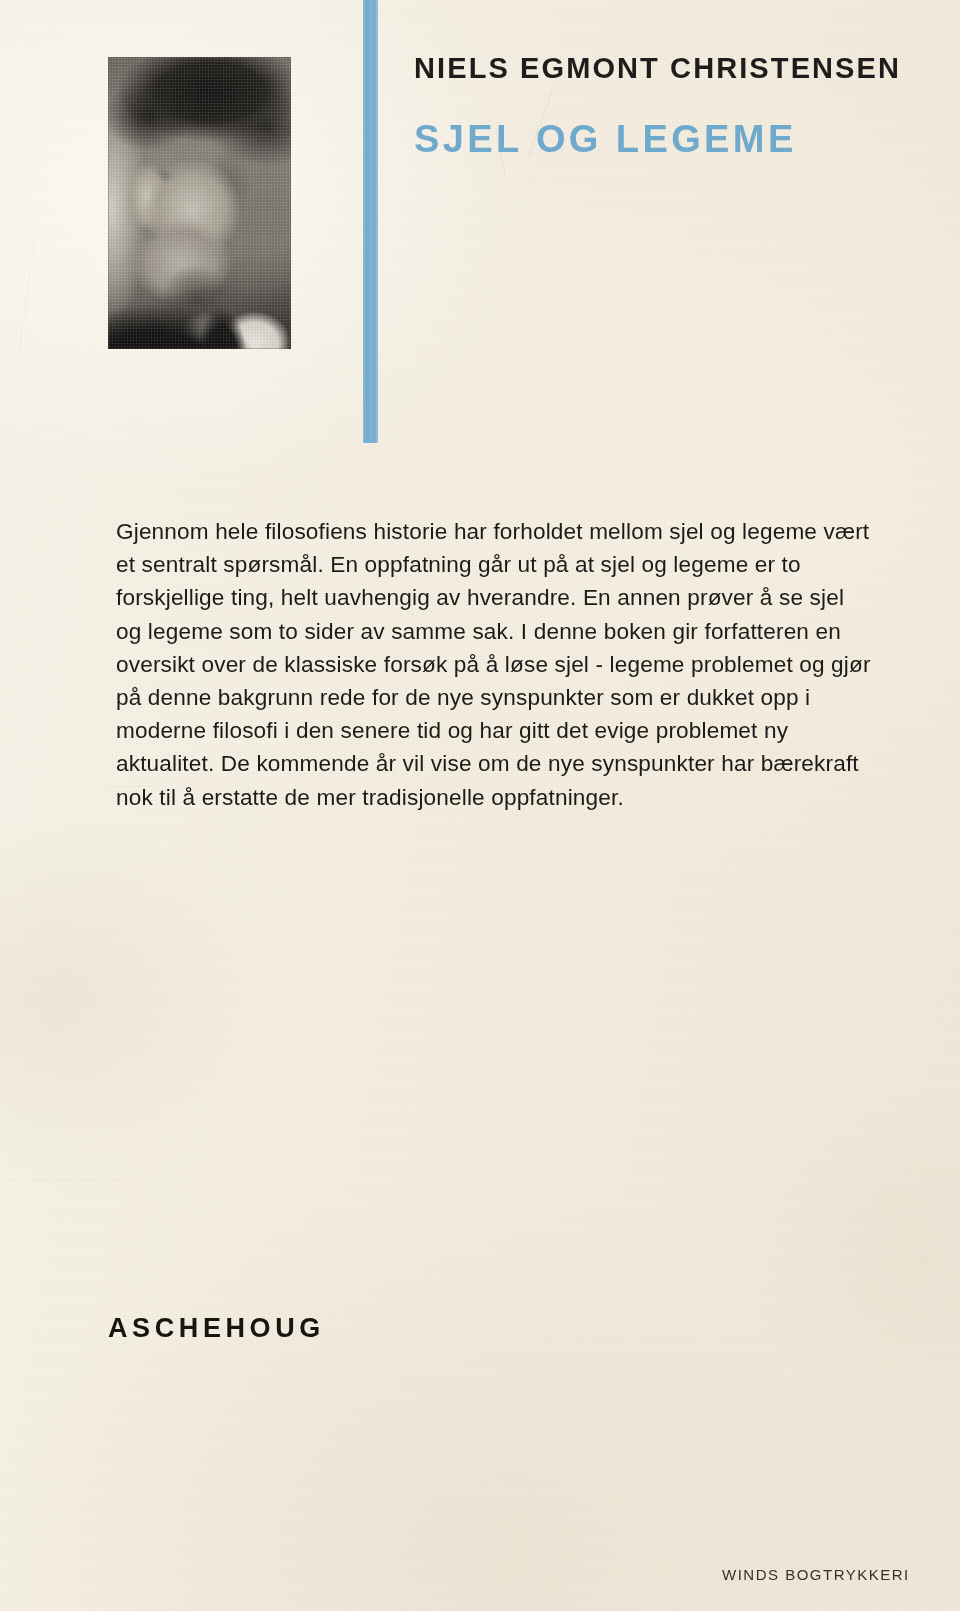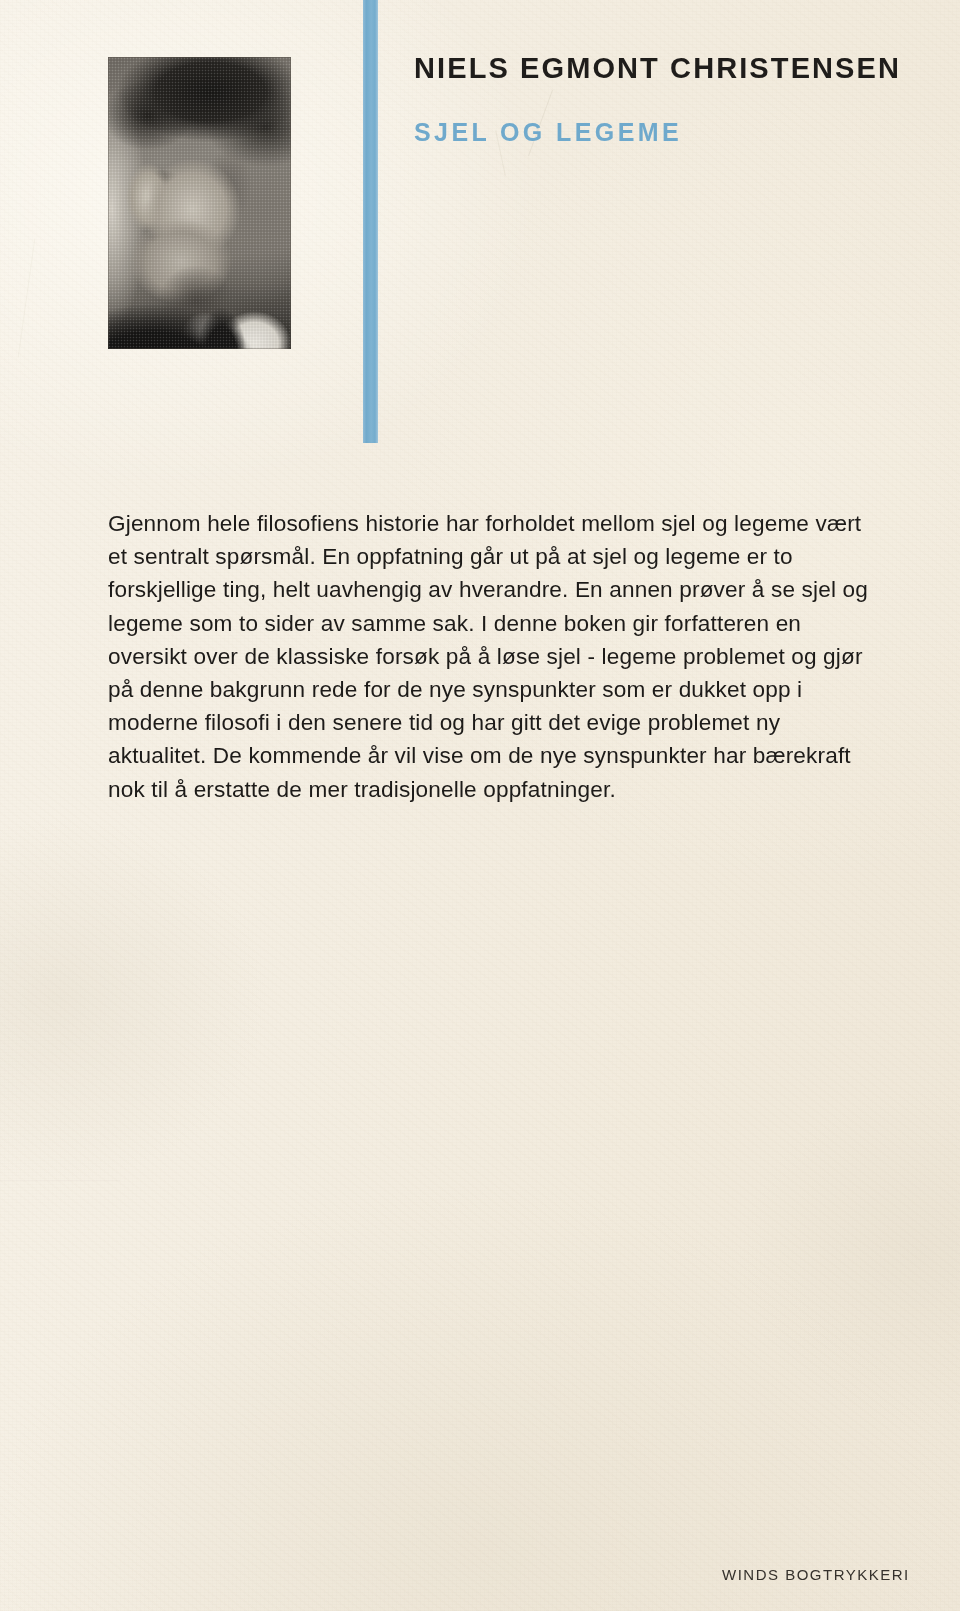--- a/index.html
+++ b/index.html
@@ -148,7 +148,7 @@
     position: absolute;
     left: 414px;
     top: 118px;
-    font-size: 25px;
+    font-size: 38px;
     font-weight: 700;
     letter-spacing: 3.4px;
     color: #6fa9cc;

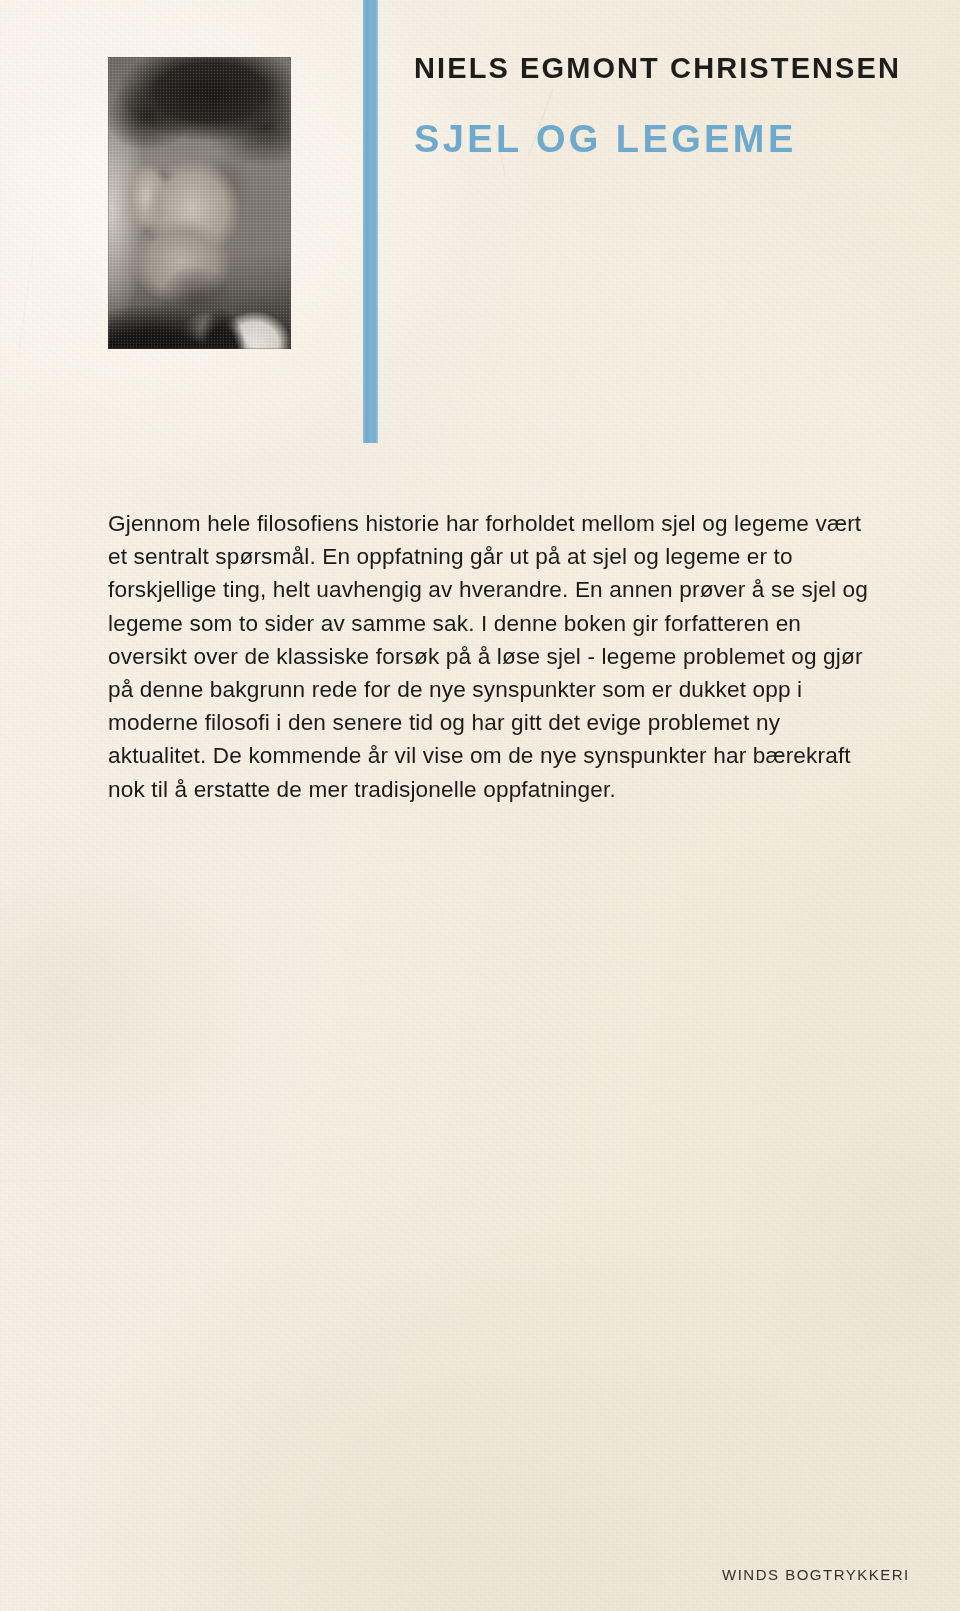--- a/index.html
+++ b/index.html
@@ -168,7 +168,7 @@
     color: #1d1b19;
     letter-spacing: 0.15px;
   }
-  .blurb p { margin: 0; }
+  .blurb p { margin: 8px; }
   .blurb p:last-child { text-align: left; }
 
   

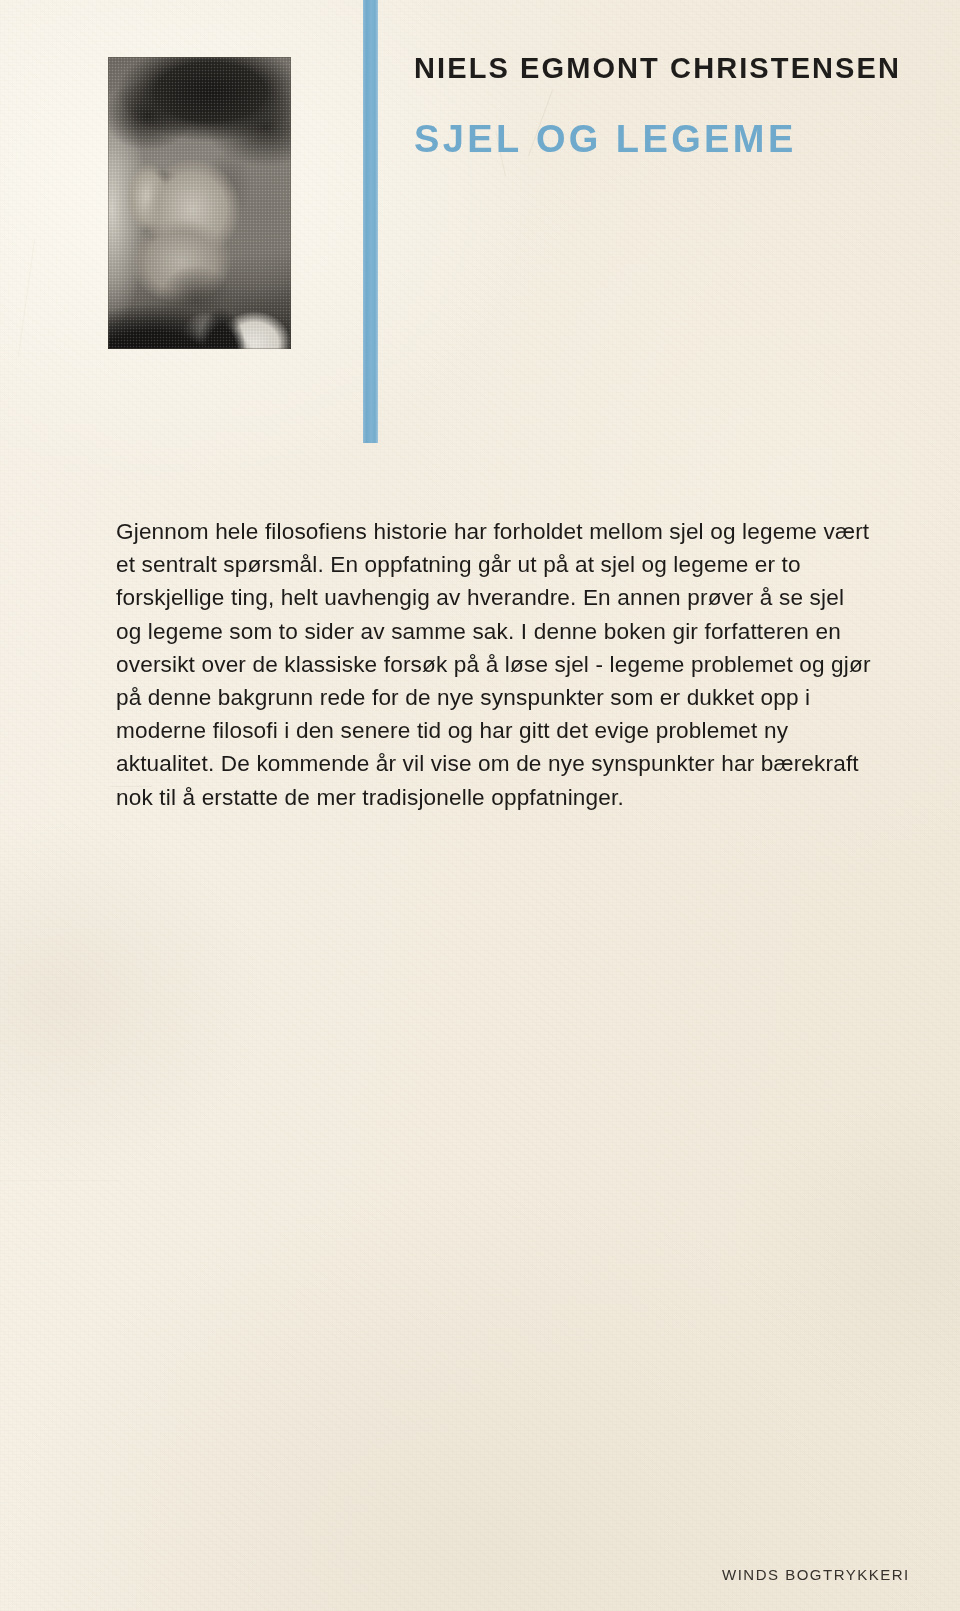--- a/index.html
+++ b/index.html
@@ -222,6 +222,7 @@
     <p>Gjennom hele filosofiens historie har forholdet mellom sjel og legeme vært et sentralt spørsmål. En oppfatning går ut på at sjel og legeme er to forskjellige ting, helt uavhengig av hverandre. En annen prøver å se sjel og legeme som to sider av samme sak. I denne boken gir forfatteren en oversikt over de klassiske forsøk på å løse sjel - legeme problemet og gjør på denne bakgrunn rede for de nye synspunkter som er dukket opp i moderne filosofi i den senere tid og har gitt det evige problemet ny aktualitet. De kommende år vil vise om de nye synspunkter har bærekraft nok til å erstatte de mer tradisjonelle oppfatninger.</p>
   </div>
 
+  <div class="publisher">ASCHEHOUG</div>
 
   <div class="printer">WINDS BOGTRYKKERI</div>
 

